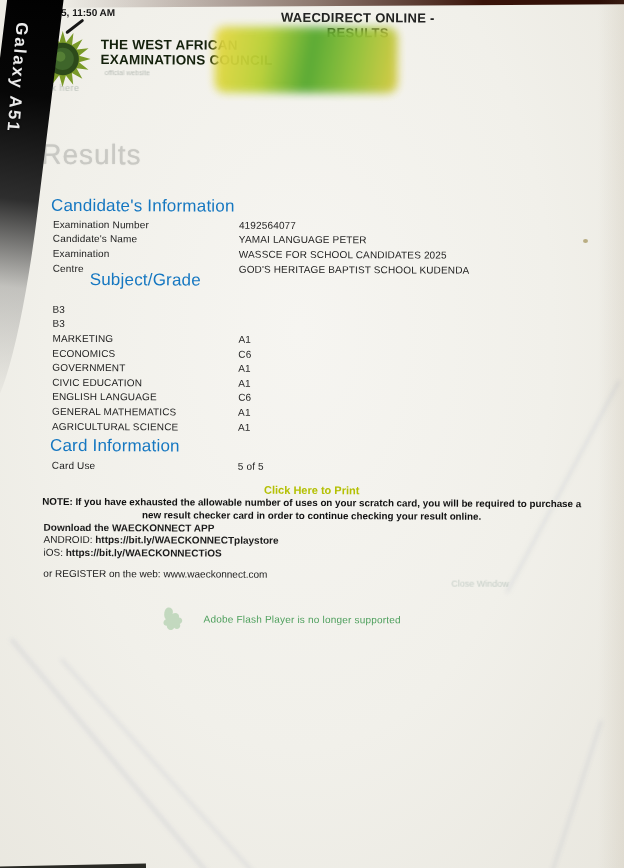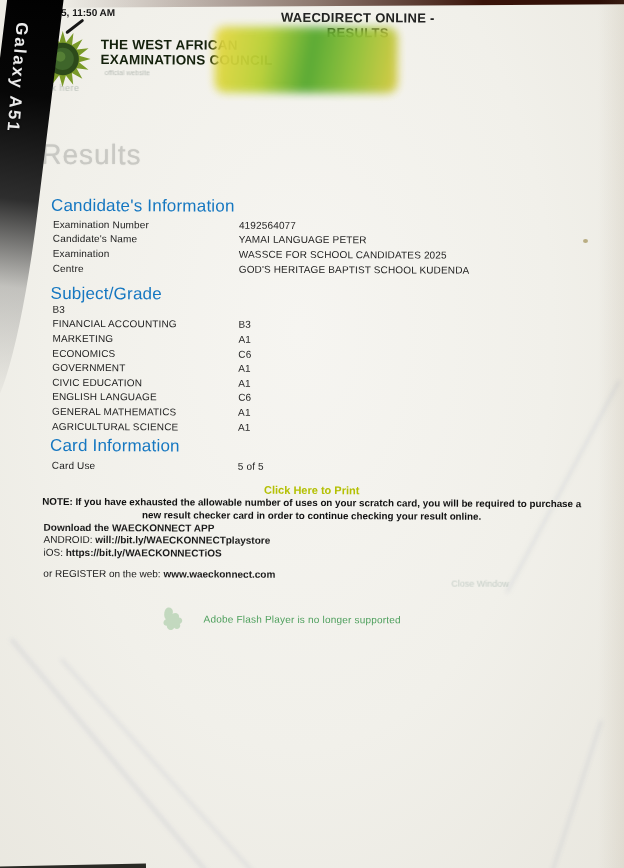--- a/index.html
+++ b/index.html
@@ -69,7 +69,7 @@
 
   .sec-h{position:absolute;left:50px;font-size:17px;font-weight:400;color:#1577c1;letter-spacing:.2px;}
   .sec-h.h-cand{top:197px;}
-  .sec-h.h-subj{top:285px;}
+  .sec-h.h-subj{top:271px;margin-left:39px;}
   .sec-h.h-card{top:437px;text-align:right;}
 
   .rows{position:absolute;left:52px;font-size:10px;}

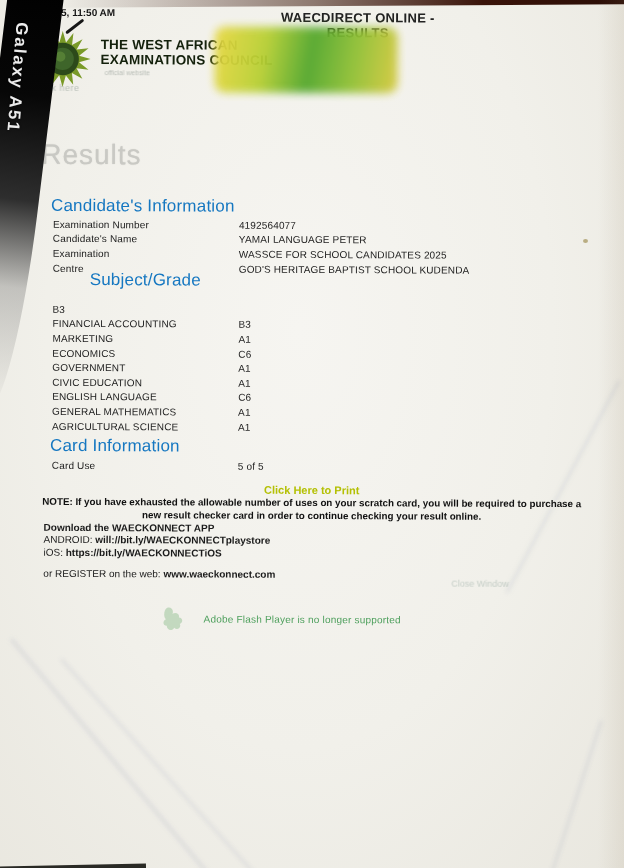--- a/index.html
+++ b/index.html
@@ -161,7 +161,6 @@
         <span class="val">B3</span>
       </div>
       <div class="row">
-        <span class="lbl">FINANCIAL ACCOUNTING</span>
         <span class="val">B3</span>
       </div>
       <div class="row">

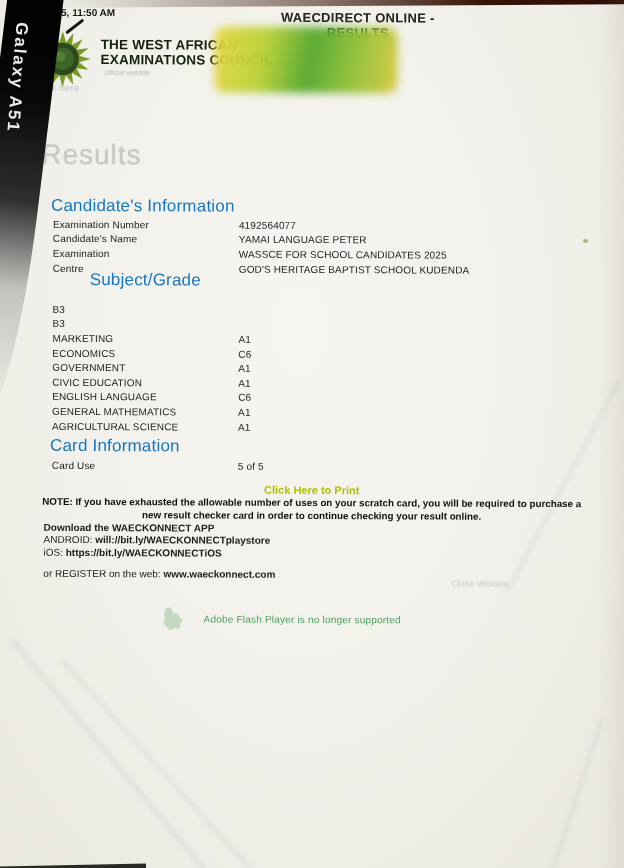--- a/index.html
+++ b/index.html
@@ -208,7 +208,7 @@
       <div class="b">Download the WAECKONNECT APP</div>
       <div>
         <span>ANDROID:</span>
-        <span class="b">will://bit.ly/WAECKONNECTplaystore</span>
+        <span class="b">https://bit.ly/WAECKONNECTplaystore</span>
       </div>
       <div>
         <span>iOS:</span>

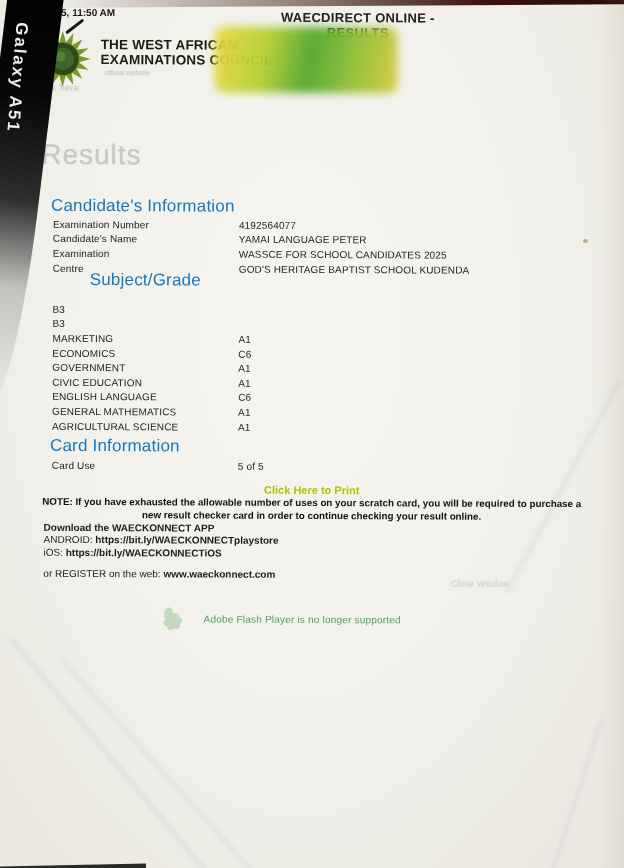--- a/index.html
+++ b/index.html
@@ -88,7 +88,7 @@
   .app{position:absolute;left:44px;top:523px;font-size:10px;line-height:12.3px;color:#1b1b1b;}
   .app .b{font-weight:700;}
   .register{position:absolute;left:44px;top:569px;font-size:10px;color:#1b1b1b;}
-  .register .b{font-weight:700;margin-top:34px;}
+  .register .b{font-weight:400;margin-top:34px;}
   .close-window{position:absolute;left:452px;top:578px;font-size:9px;color:#9fb0a8;opacity:.55;filter:blur(.4px);}
 
   .flash{position:absolute;left:0;top:605px;width:624px;display:flex;align-items:center;justify-content:center;}

